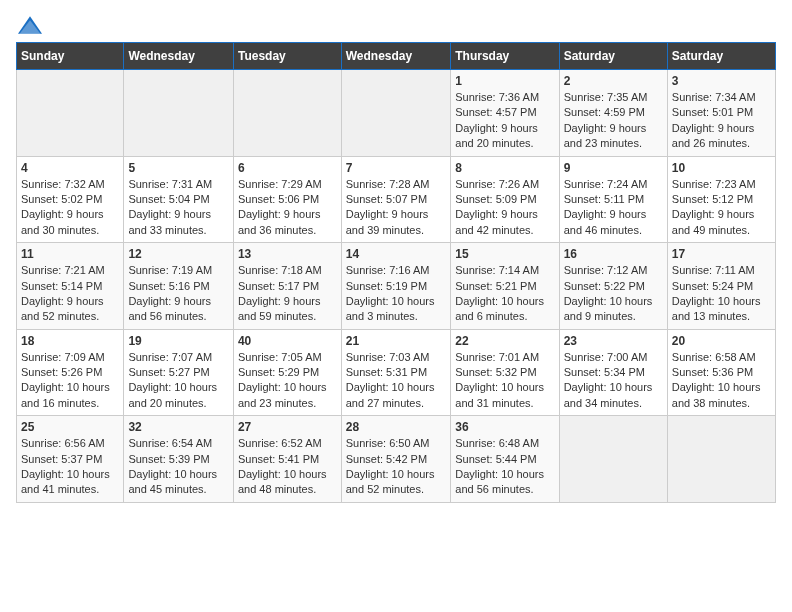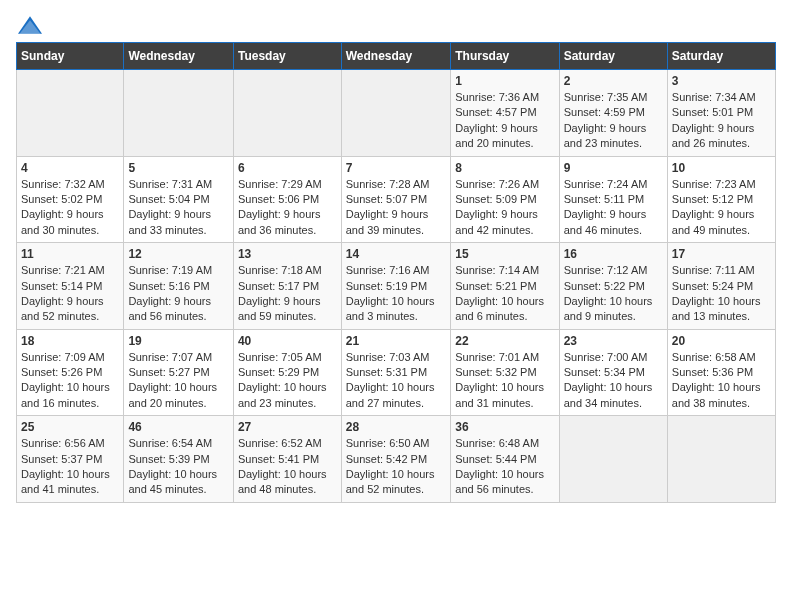--- a/index.html
+++ b/index.html
@@ -237,7 +237,7 @@
           <div class="day-info">Sunrise: 6:56 AM<br>Sunset: 5:37 PM<br>Daylight: 10 hours and 41 minutes.</div>
         </td>
         <td>
-          <span class="day-number">46</span>
+          <span class="day-number">32</span>
           <div class="day-info">Sunrise: 6:54 AM<br>Sunset: 5:39 PM<br>Daylight: 10 hours and 45 minutes.</div>
         </td>
         <td>

